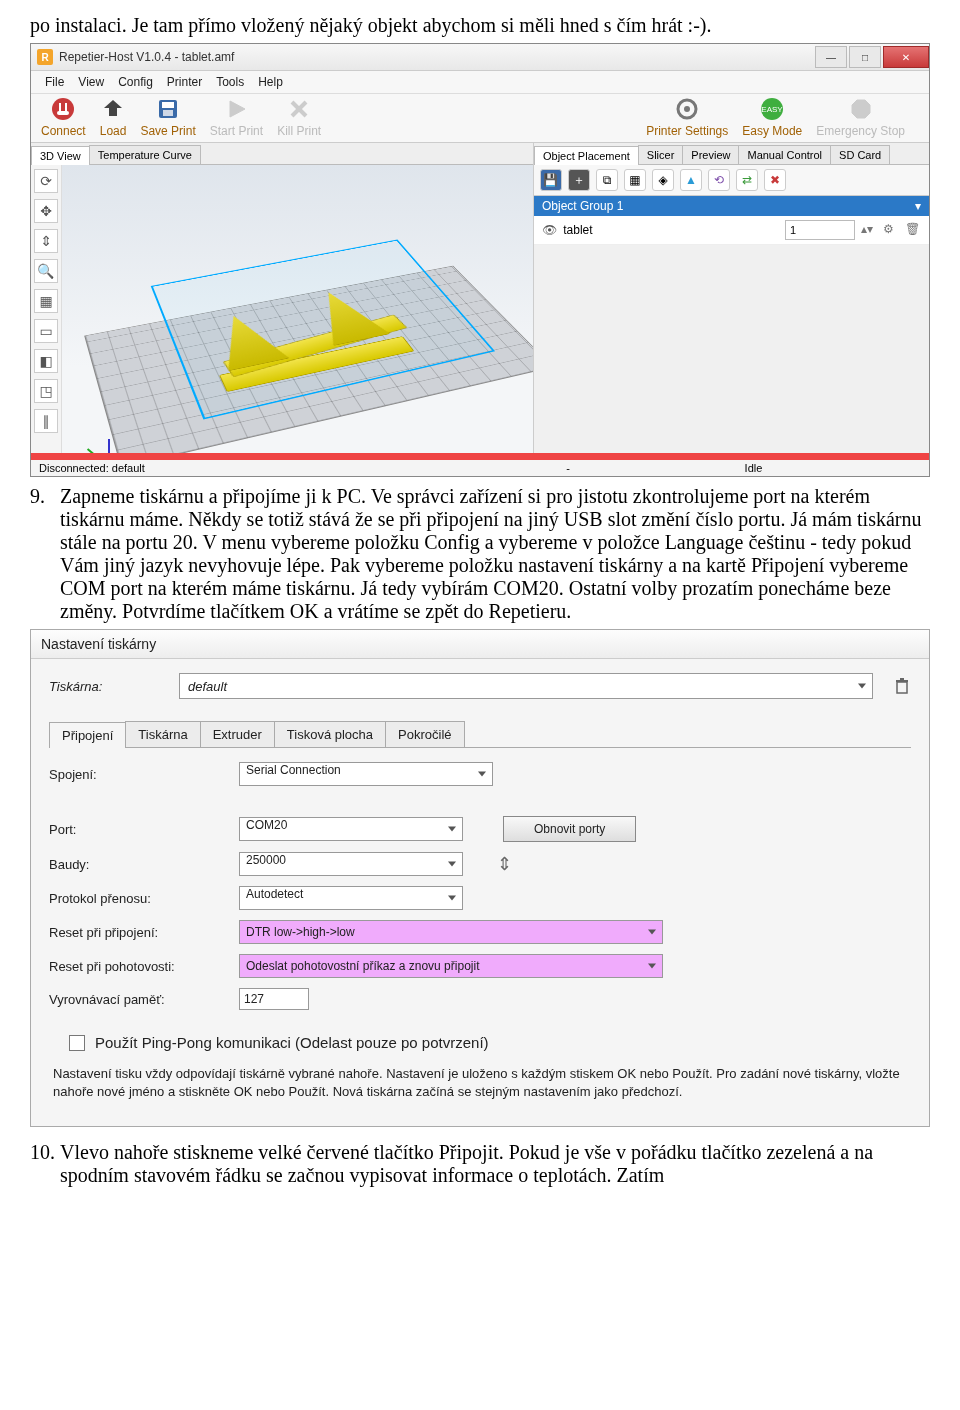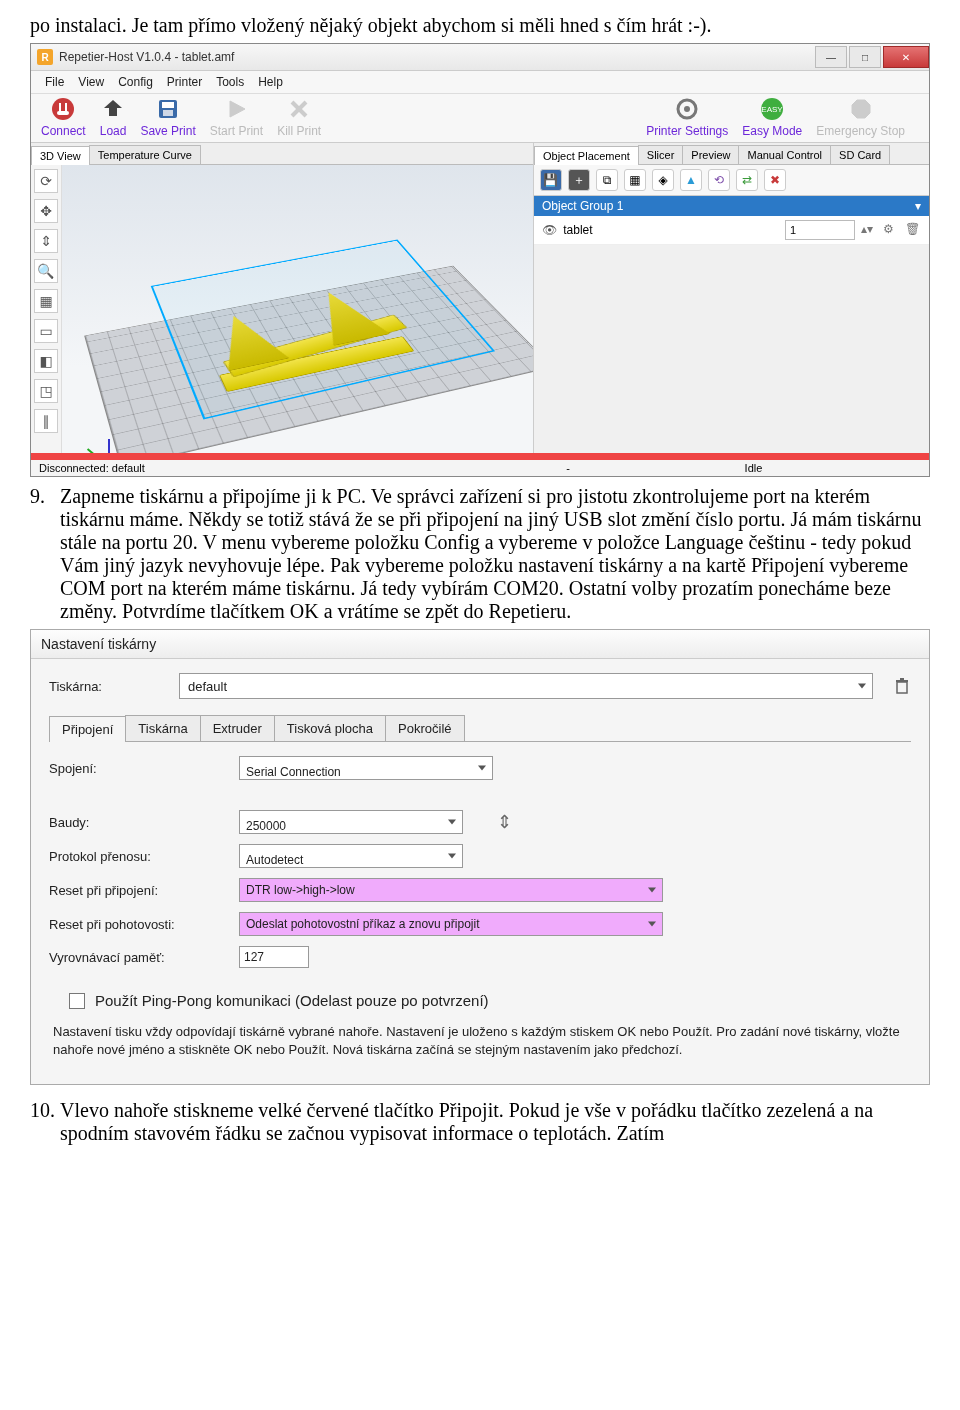--- a/index.html
+++ b/index.html
@@ -50,7 +50,7 @@
   .win-btn.close { background: linear-gradient(#e57373,#c83a3a); color:#fff; width:44px; border-color:#a02a2a;}
   .menubar { display:flex; gap:14px; padding:4px 14px; background:#f7f7f7; border-bottom:1px solid #ddd; font-size:12px; color:#222;}
   .toolbar { display:flex; align-items:flex-end; padding:2px 10px 4px 10px; background:#f7f7f7; border-bottom:1px solid #ccc; }
-  .tool { display:flex; flex-direction:column; align-items:center; margin-right:14px; color:#6d28d9; }
+  .tool { display:flex; flex-direction:column; align-items:center; margin-right:14px; color:#a16207; }
   .tool .ico { width:26px; height:26px; display:flex; align-items:center; justify-content:center; margin-bottom:2px;}
   .tool.disabled { color:#bbb; }
   .tool.disabled .ico svg * { stroke:#ccc; fill:#ccc; }

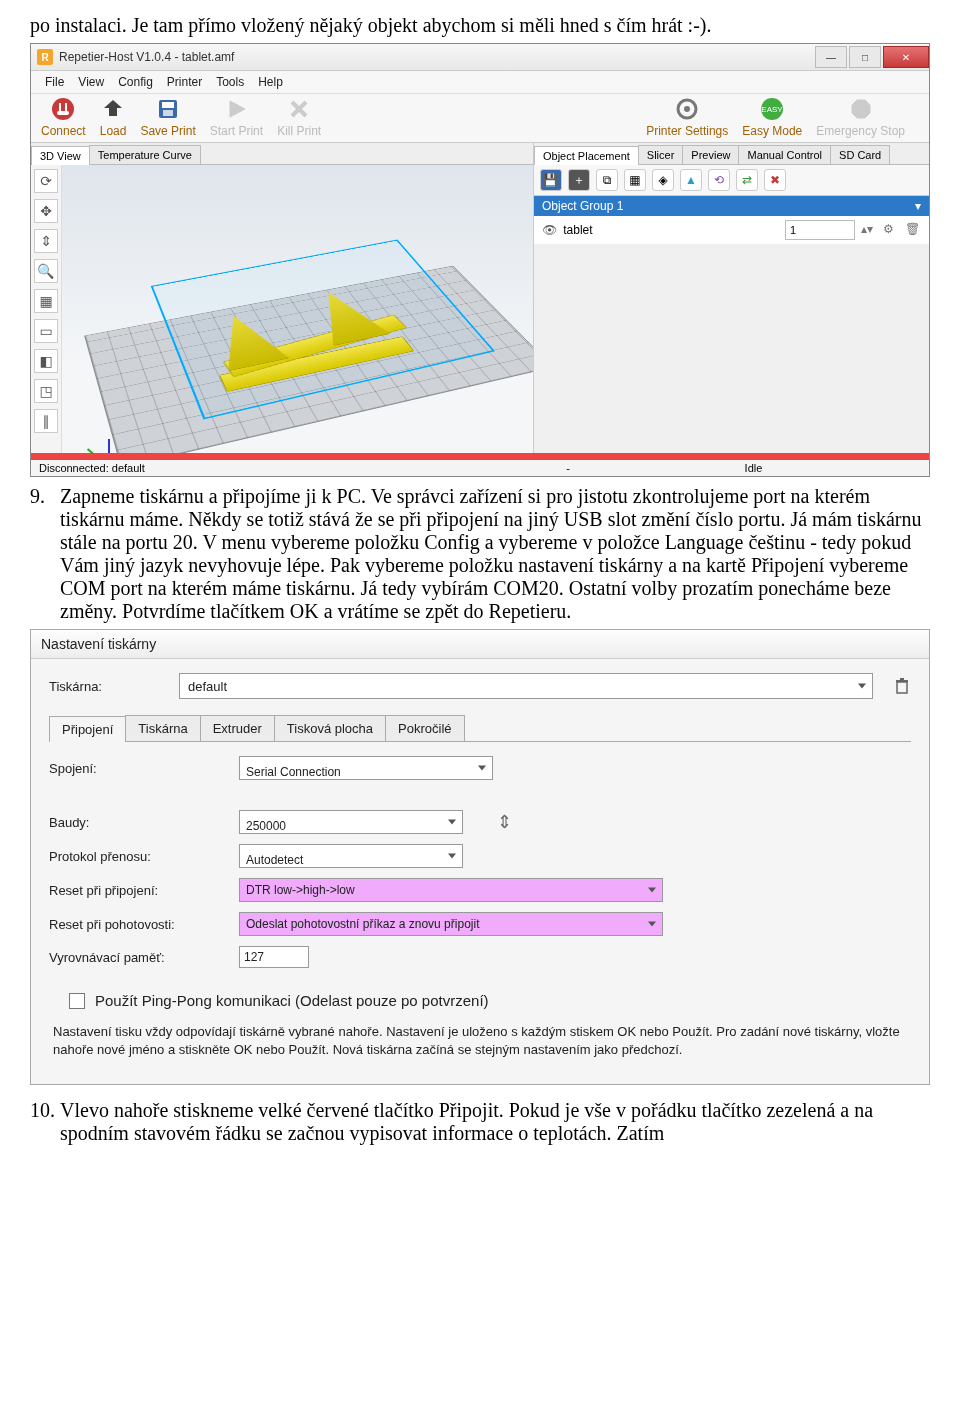--- a/index.html
+++ b/index.html
@@ -117,7 +117,7 @@
   }
   .dialog .dlg-titlebar { background:linear-gradient(#fdfdfd,#ededed); padding:6px 10px; font-size:14px; border-bottom:1px solid #ccc;}
   .dlg-body { padding:14px 18px 18px 18px; }
-  .dlg-row { display:flex; align-items:center; margin-bottom:14px; }
+  .dlg-row { display:flex; align-items:center; margin-bottom:20px;font-style:italic; }
   .dlg-row label { width:130px; }
   .sel-wide { flex:1; height:24px; border:1px solid #999; background:#fff; display:flex; align-items:center; padding:0 8px; position:relative;}
   .sel-wide.after-arrow::after, .sel-small.after-arrow::after {

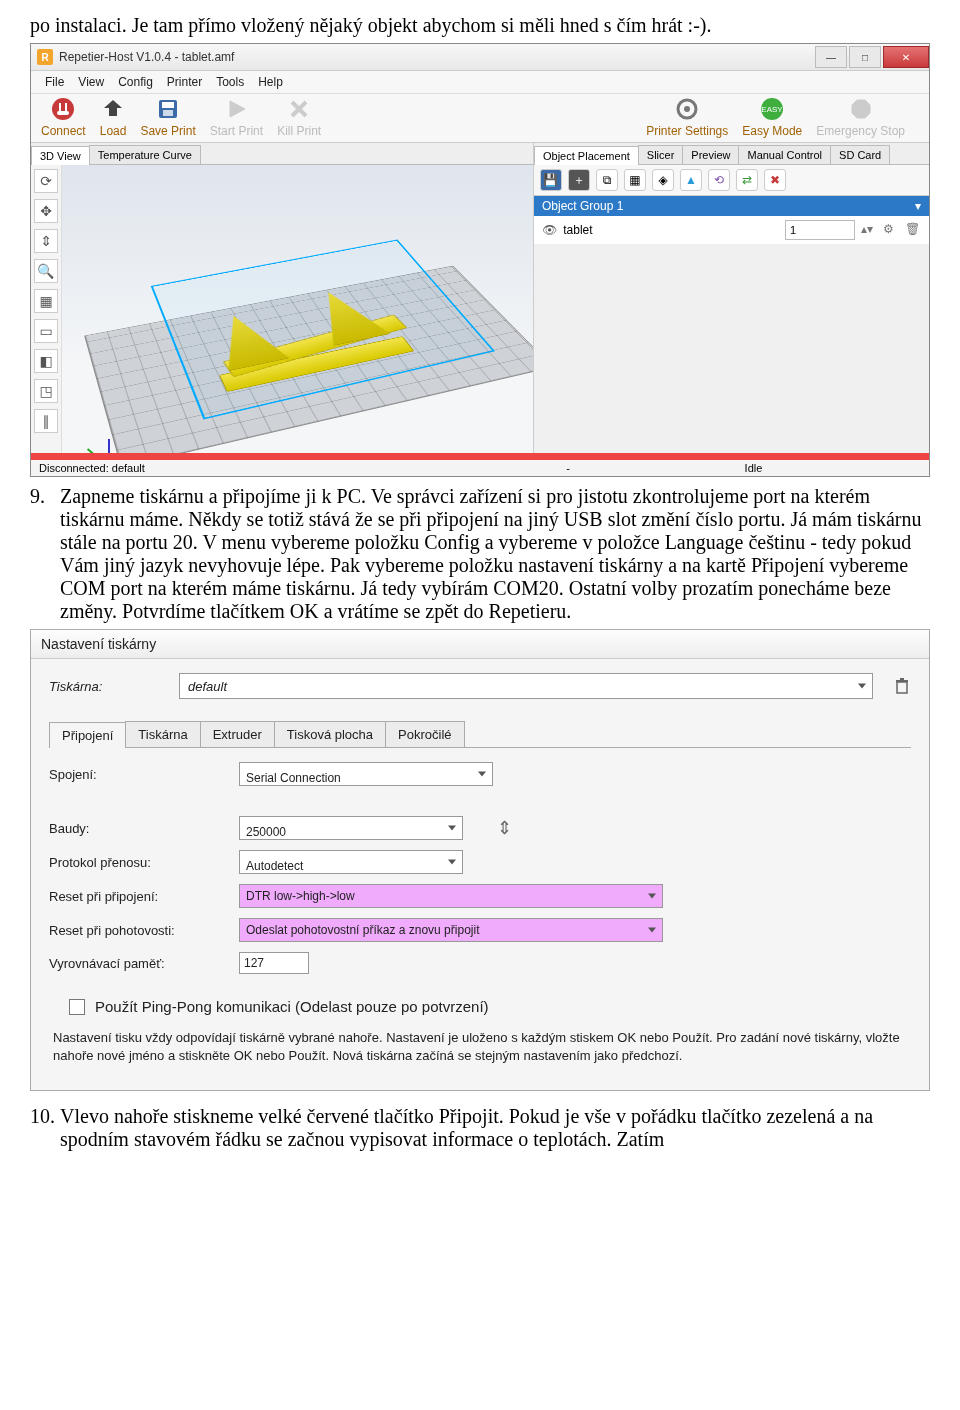--- a/index.html
+++ b/index.html
@@ -131,7 +131,7 @@
   .dlg-tabs .dtab.active { background:#f5f5f5; position:relative; top:1px;}
   .form-row { display:flex; align-items:center; margin-bottom:10px; }
   .form-row .flabel { width:190px; }
-  .sel-small { width:210px; height:22px; border:1px solid #999; background:#fff; display:flex; align-items:flex-end; padding:0 6px; position:relative; font-size:12px;}
+  .sel-small { width:210px; height:22px; border:1px solid #999; background:#fff; display:flex; align-items:flex-start; padding:0 6px; position:relative; font-size:12px;}
   .btn { height:24px; border:1px solid #888; background:linear-gradient(#f8f8f8,#dedede); padding:0 30px; font-size:12px; display:inline-flex; align-items:center; justify-content:center; margin-left:40px;}
   .sel-med { width:410px; height:22px; border:1px solid #999; background:#f0abfc; display:flex;align-items:center; padding:0 6px; position:relative; font-size:12px;}
   .sel-med.after-arrow::after {

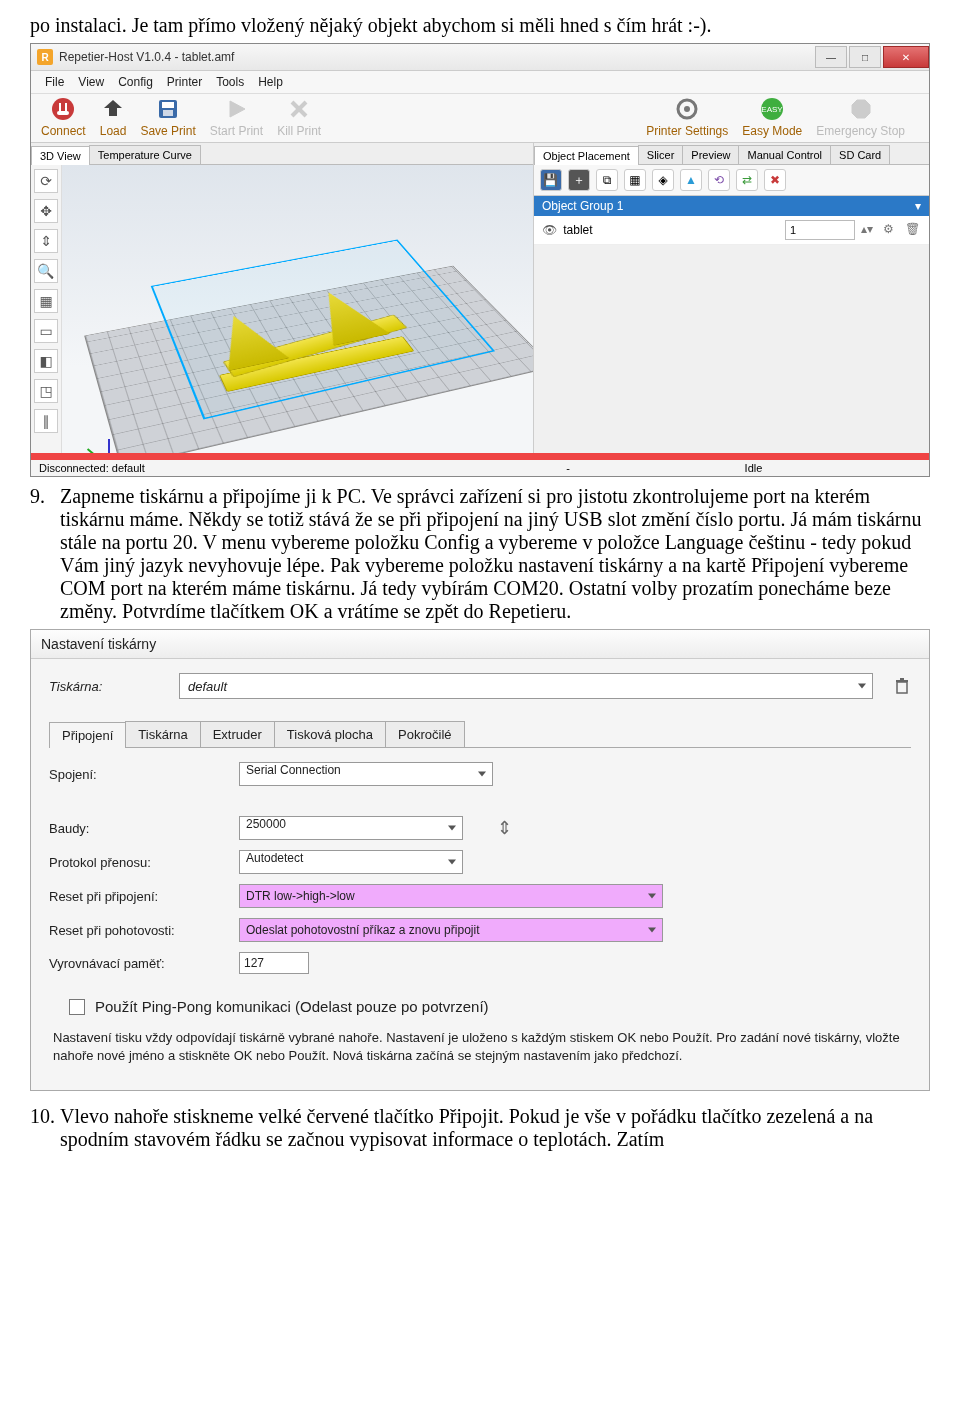--- a/index.html
+++ b/index.html
@@ -367,6 +367,13 @@
 
       <div style="height:20px"></div>
 
+      <div class="form-row">
+        <div class="flabel">Port:</div>
+        <div class="sel-small after-arrow">
+          <span>COM20</span>
+        </div>
+        <div class="btn">Obnovit porty</div>
+      </div>
 
       <div class="form-row">
         <div class="flabel">Baudy:</div>

